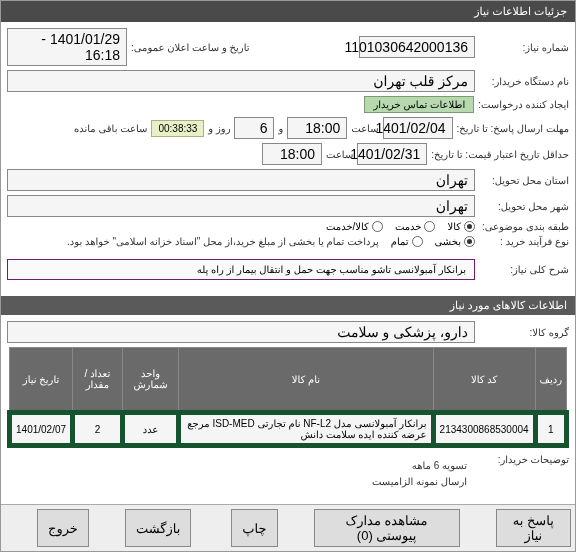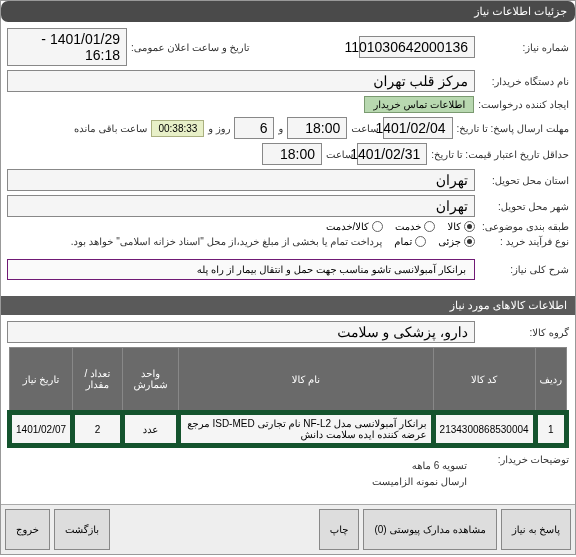--- a/index.html
+++ b/index.html
@@ -5,7 +5,7 @@
 * { box-sizing: border-box; margin: 0; padding: 0; }
 body { font-family: Tahoma, Arial, sans-serif; font-size: 11px; background: #fff; direction: rtl; }
 .container { width: 576px; border: 1px solid #999; }
-.header-bar { background: #4a4a4a; color: #fff; padding: 4px 8px; font-size: 11px; border-radius: 7px; }
+.header-bar { background: #4a4a4a; color: #fff; padding: 4px 8px; font-size: 11px; }
 .section-bar { background: #5a5a5a; color: #fff; padding: 3px 8px; font-size: 11px; margin-top: 2px; }
 .form-area { padding: 6px; }
 .row { display: flex; align-items: center; margin-bottom: 4px; gap: 4px; }

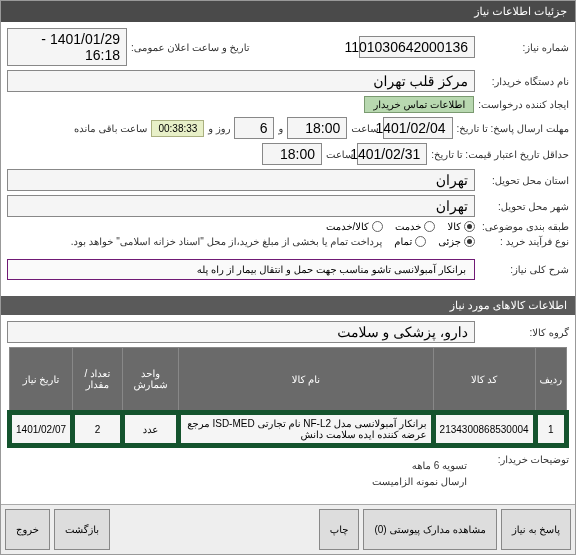--- a/index.html
+++ b/index.html
@@ -115,7 +115,7 @@
       <div class="radio-group">
         <div class="radio-item">
           <span class="radio checked"></span>
-          <span>جزئی</span>
+          <span>بخشی</span>
         </div>
         <div class="radio-item">
           <span class="radio"></span>

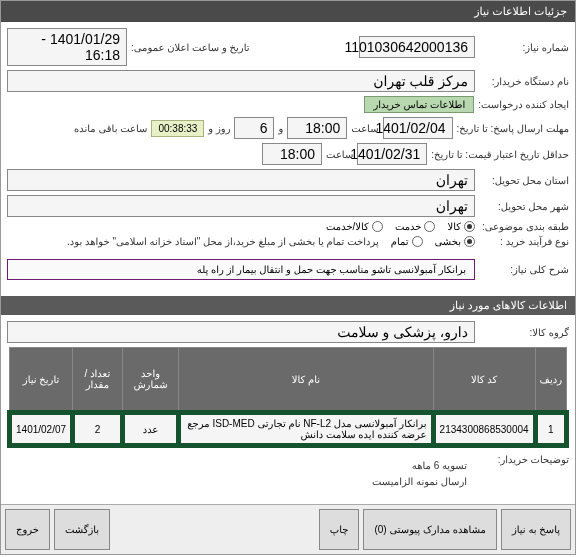--- a/index.html
+++ b/index.html
@@ -30,7 +30,7 @@
 .table-sql td { border: 5px solid #14532d; padding: 3px 4px; background: #f5f5f5; text-align: center; }
 .table-sql td.r { text-align: right; }
 .footer-bar { display: flex; gap: 4px; padding: 4px; background: #eee; border-top: 1px solid #aaa; justify-content: flex-start; }
-.btn { background: #ddd; border: 1px solid #888; padding: 14px 10px; font-size: 10px; cursor: pointer; }
+.btn { background: #ddd; border: 1px solid #888; padding: 3px 10px; font-size: 13px; cursor: pointer; margin-left: 32px; }
 .notes { font-size: 10px; color: #333; padding: 4px 8px; line-height: 1.6; }
 .spacer { flex: 1; }
 </style>

